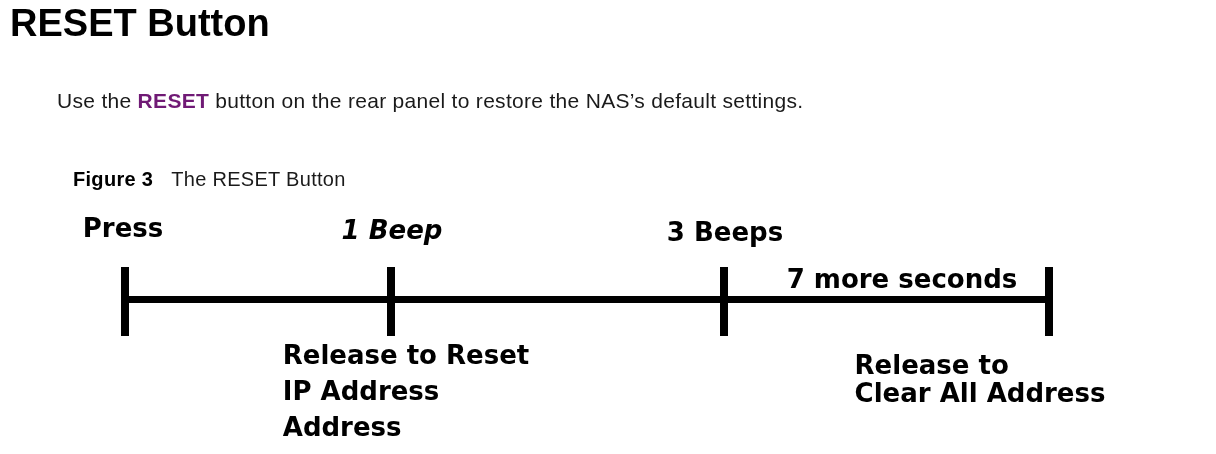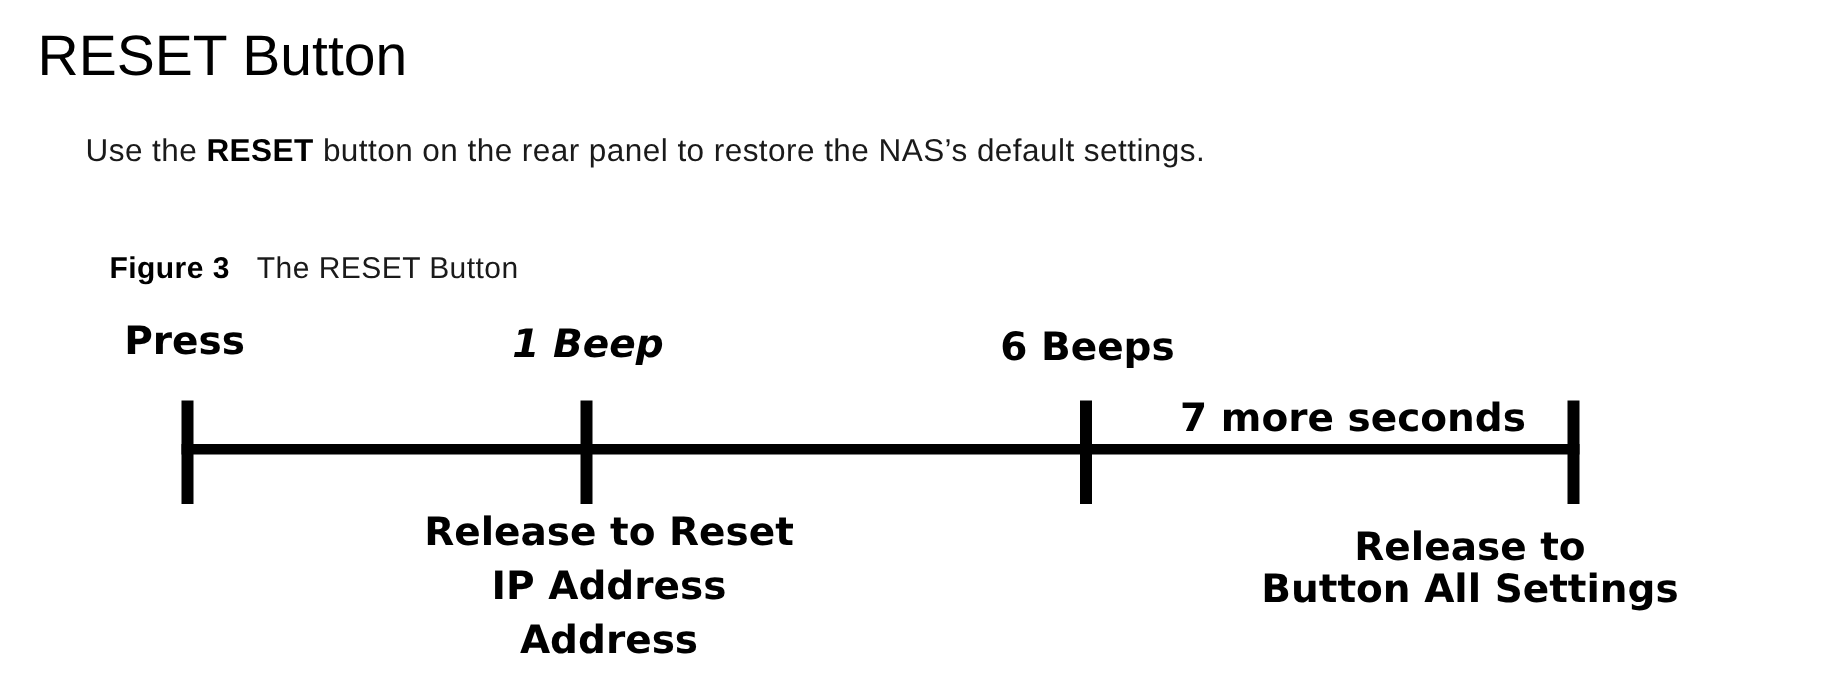--- a/index.html
+++ b/index.html
@@ -20,9 +20,9 @@
     position: absolute;
     left: 10px;
     top: 2px;
-    margin: 15px;
+    margin: 0;
     font-size: 38px;
-    font-weight: normal;
+    font-weight: bold;
     color: #000000;
     font-family: "Liberation Sans", sans-serif;
     white-space: nowrap;

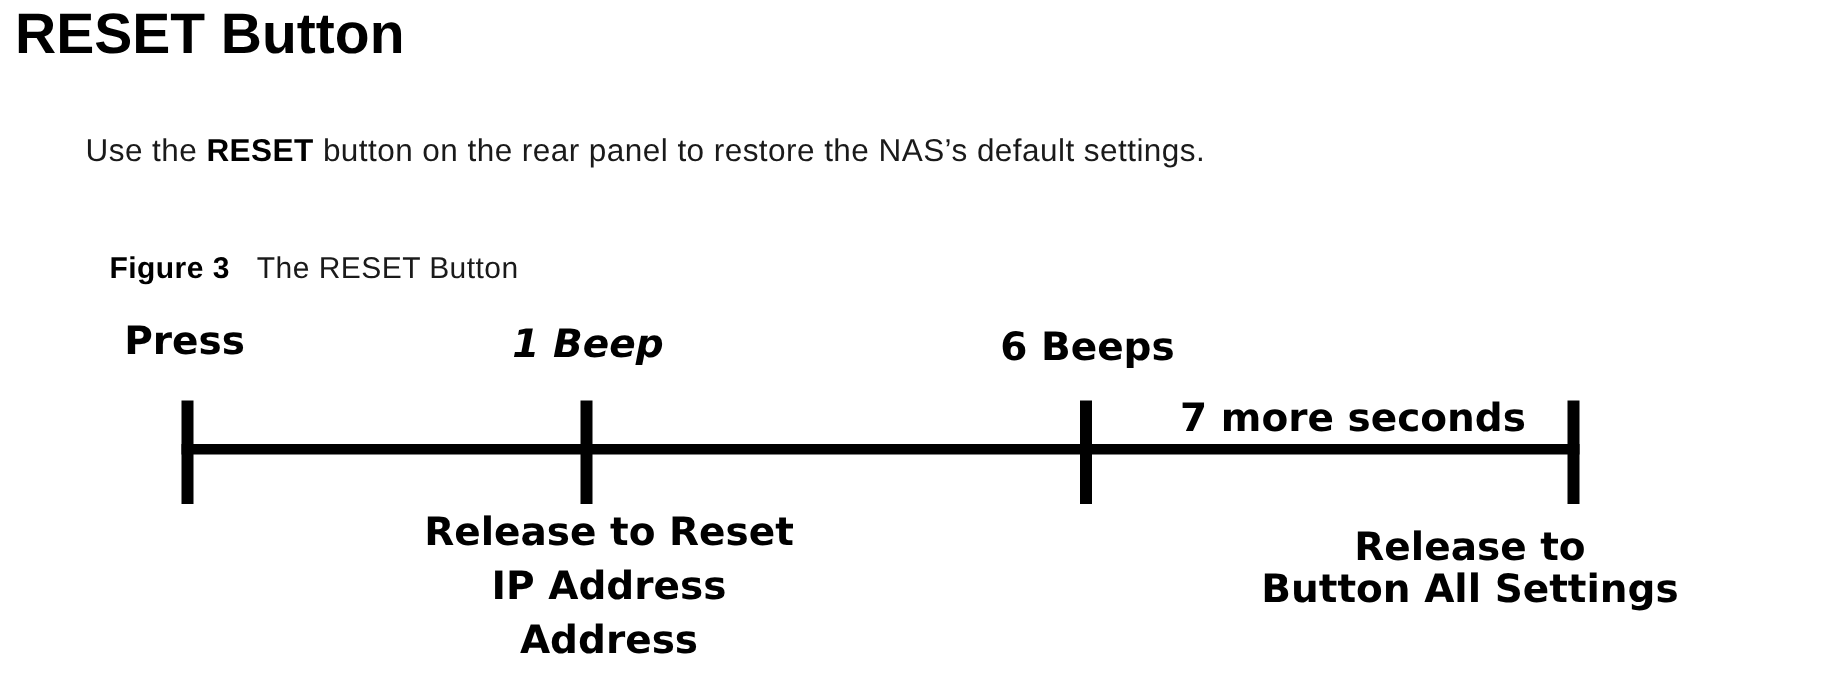--- a/index.html
+++ b/index.html
@@ -37,7 +37,7 @@
     color: #1a1a1a;
     white-space: nowrap;
   }
-  .intro b { color: #000000; }
+  .intro b { color: #701a75; }
   .figcap {
     position: absolute;
     left: 57px;

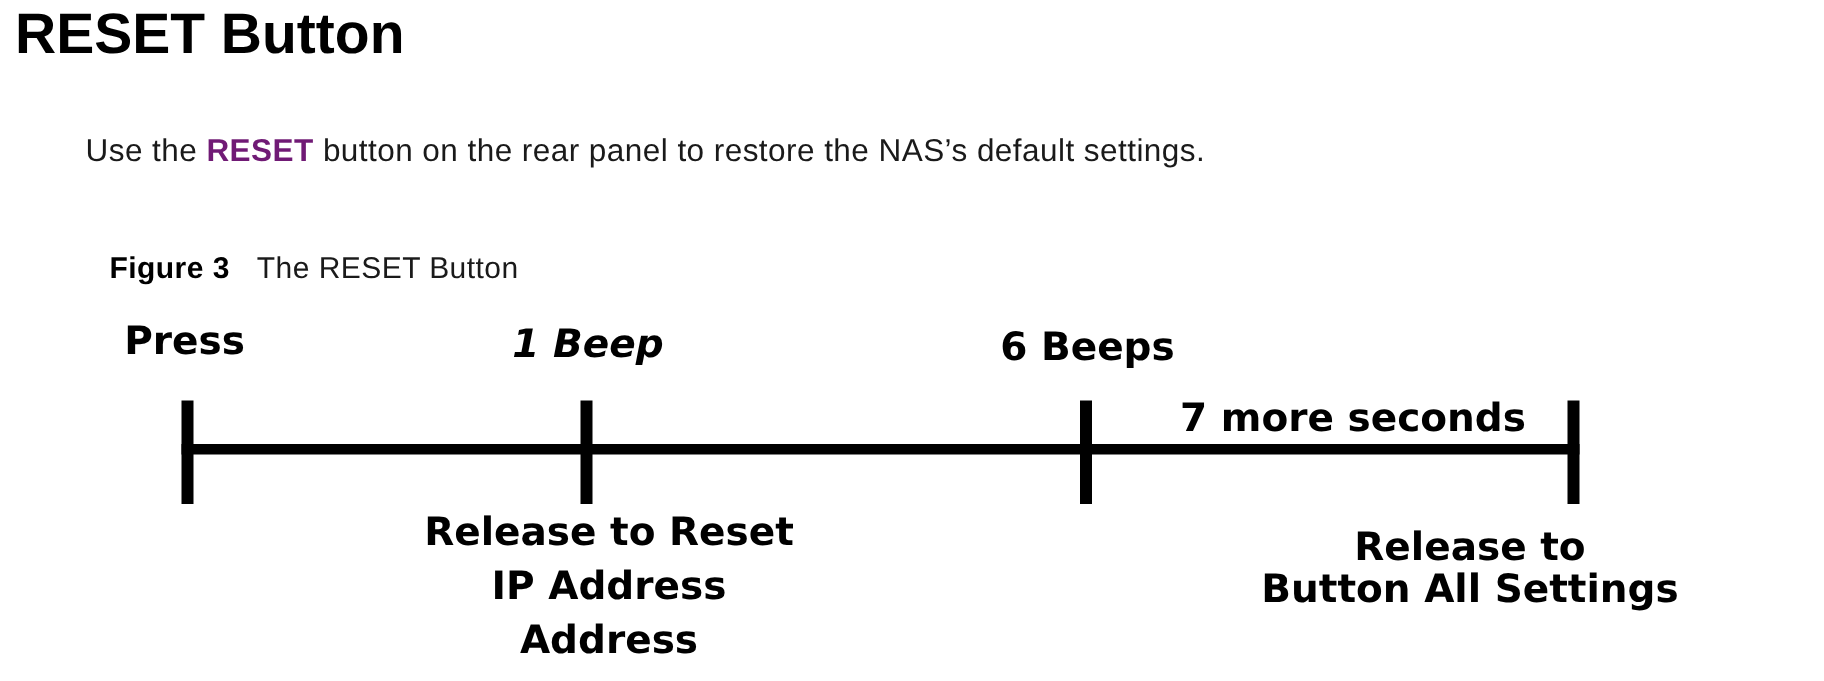--- a/index.html
+++ b/index.html
@@ -82,7 +82,7 @@
     line-height: 1;
     color: #000000;
     white-space: nowrap;
-    text-align: center;
+    text-align: left;
   }
   .lbl-press  { left: 123px;  top: 215px; }
   .lbl-1beep  { left: 392px;  top: 217px; font-style: italic; }

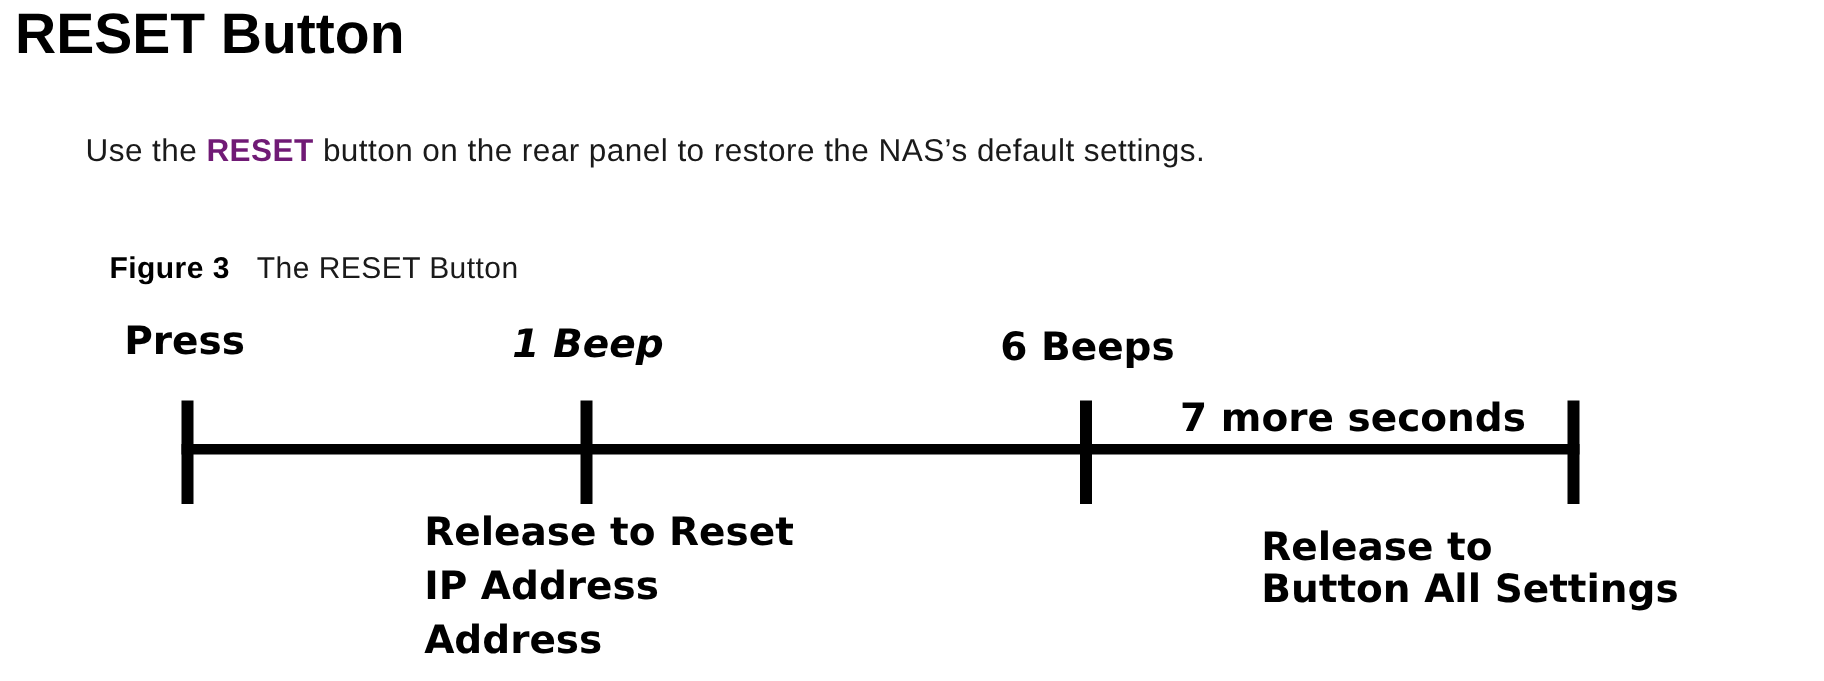--- a/index.html
+++ b/index.html
@@ -120,7 +120,7 @@
 
     <div class="dlabel lbl-1beep">1 Beep</div>
 
-    <div class="dlabel lbl-2beeps">6 Beeps</div>
+    <div class="dlabel lbl-2beeps">3 Beeps</div>
 
     <div class="dlabel lbl-5more">7 more seconds</div>
 

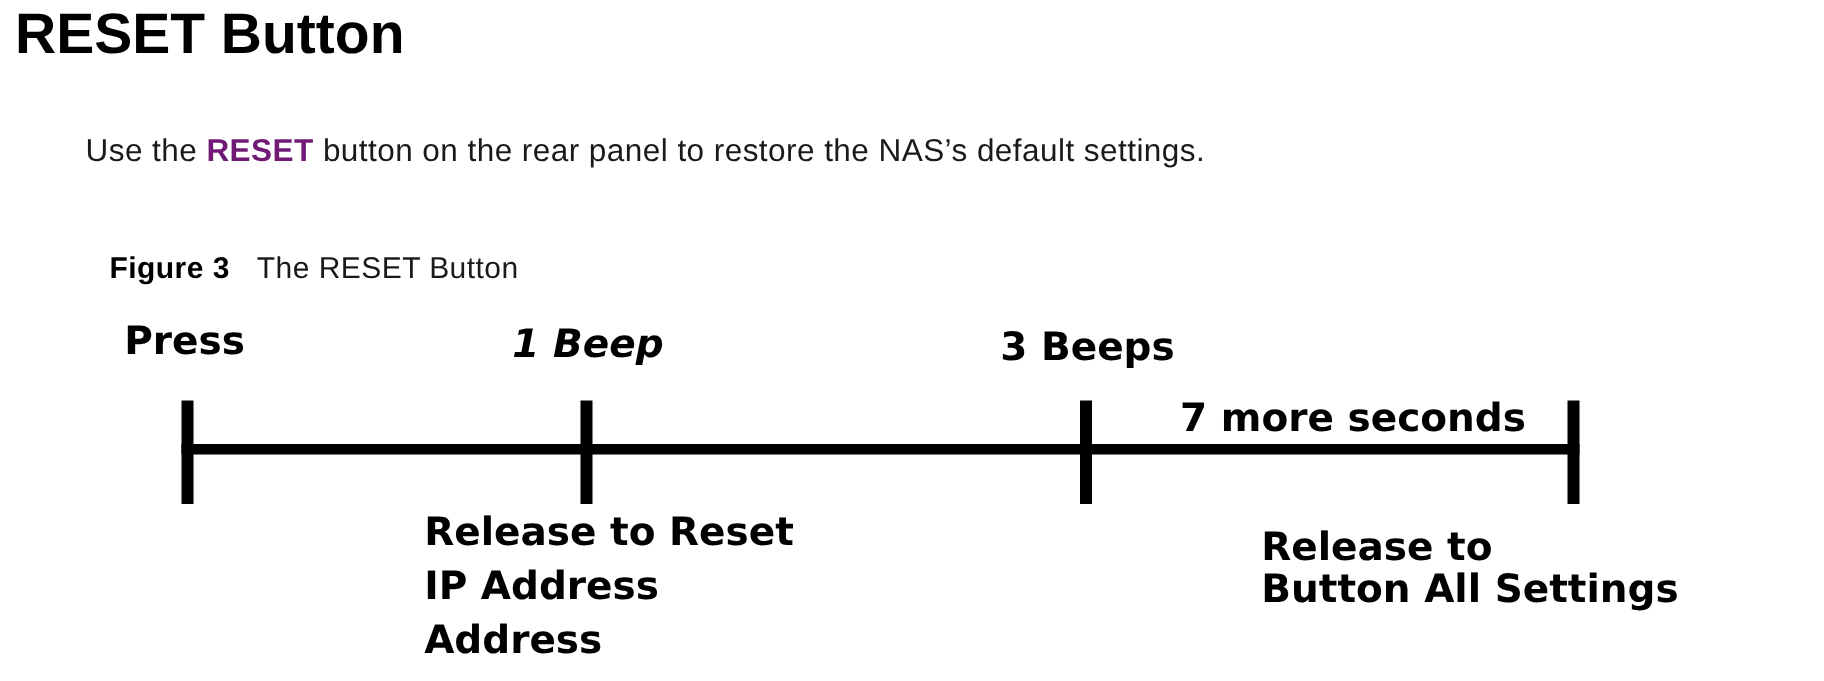--- a/index.html
+++ b/index.html
@@ -132,7 +132,7 @@
 
     <div class="dlabel lbl-block lbl-bottom-right">
       <div class="bline">Release to</div>
-      <div class="bline">Button All Settings</div>
+      <div class="bline">Clear All Address</div>
     </div>
 
   </div>

